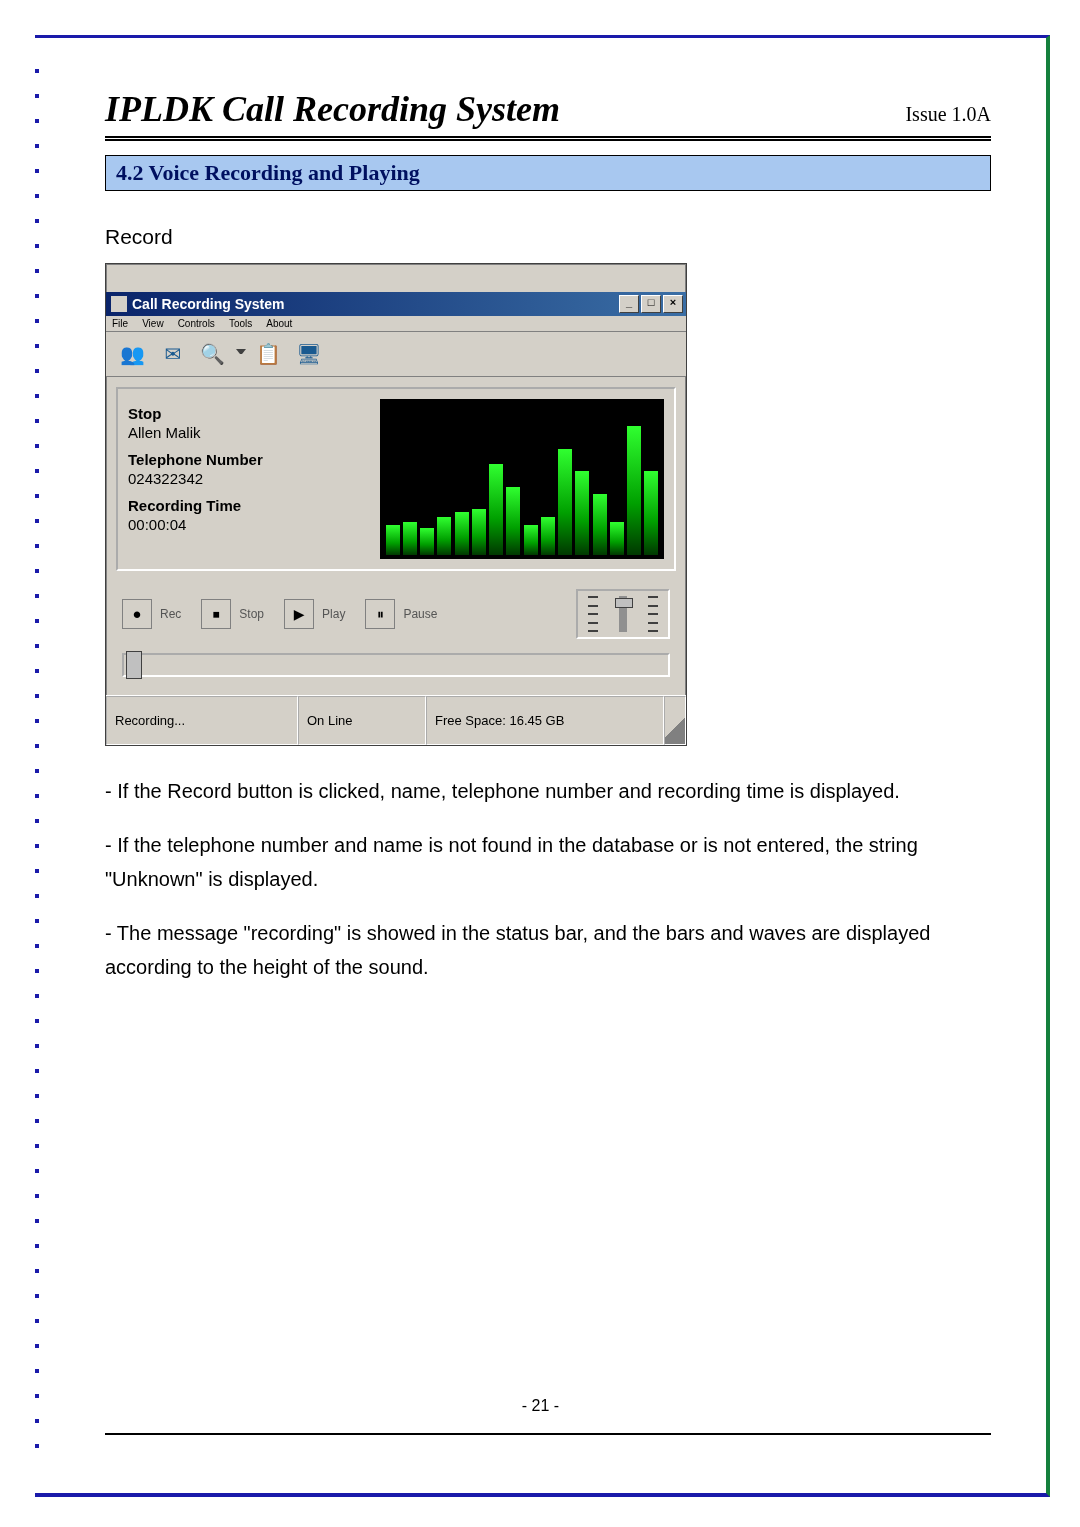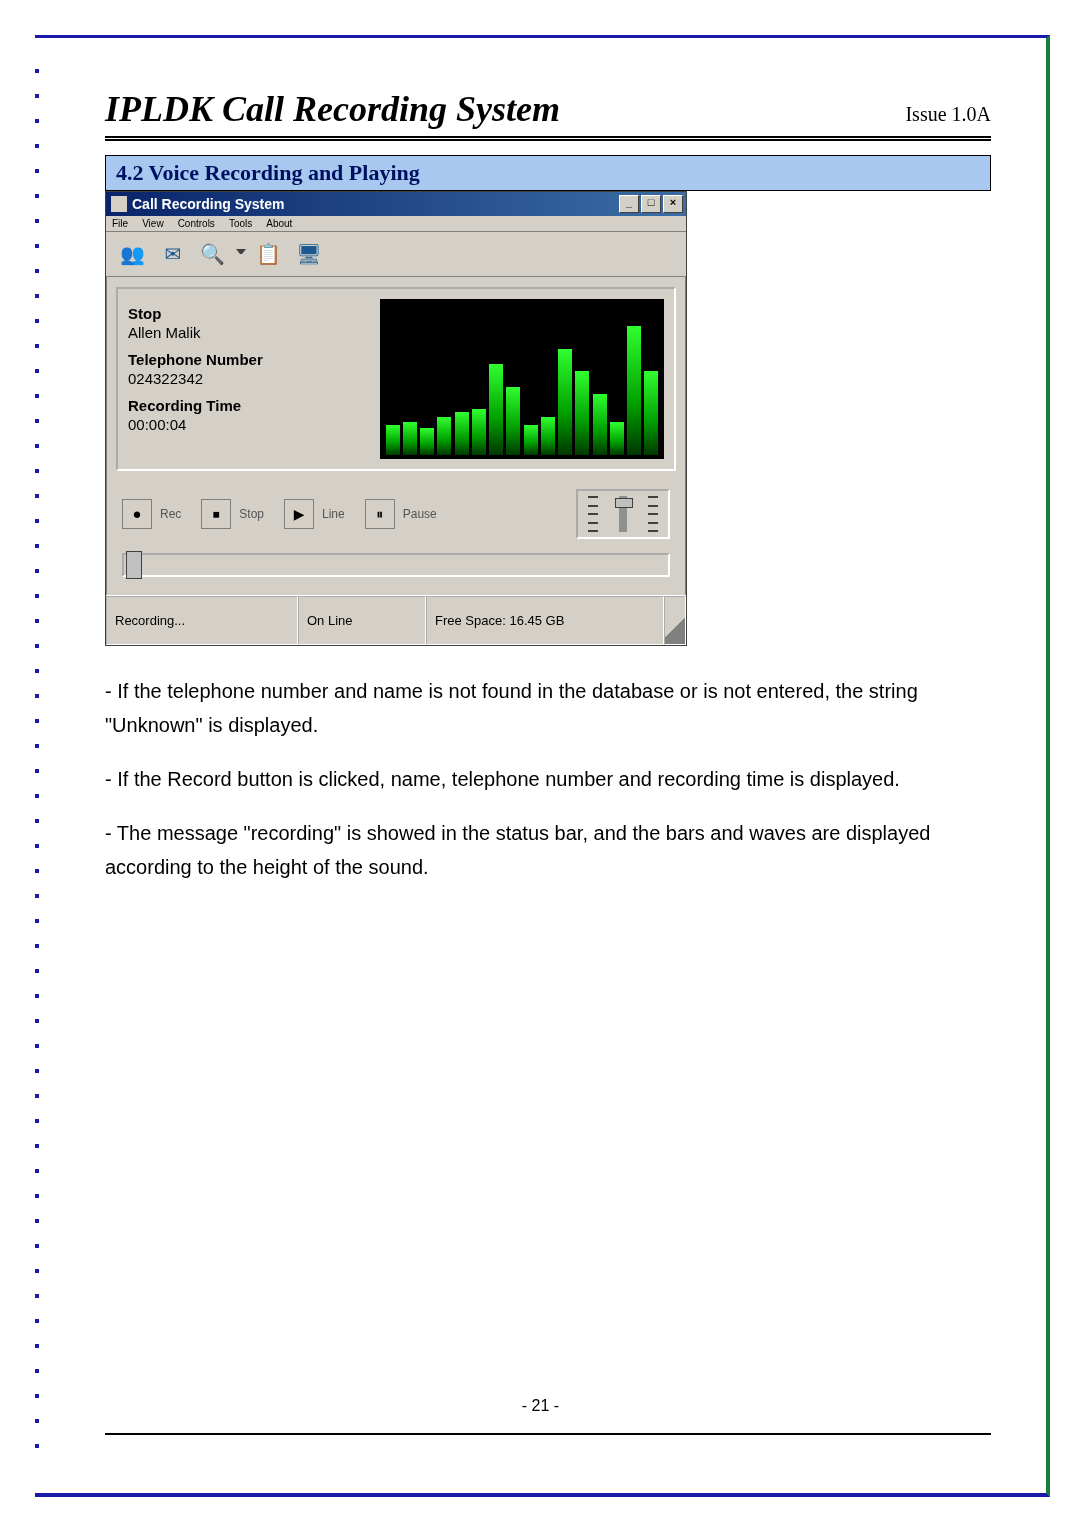--- a/index.html
+++ b/index.html
@@ -367,6 +367,7 @@
 
     <div class="section-bar">4.2 Voice Recording and Playing</div>
 
+    <div class="subhead">Record</div>
 
     <div class="app-window">
       <div class="titlebar">

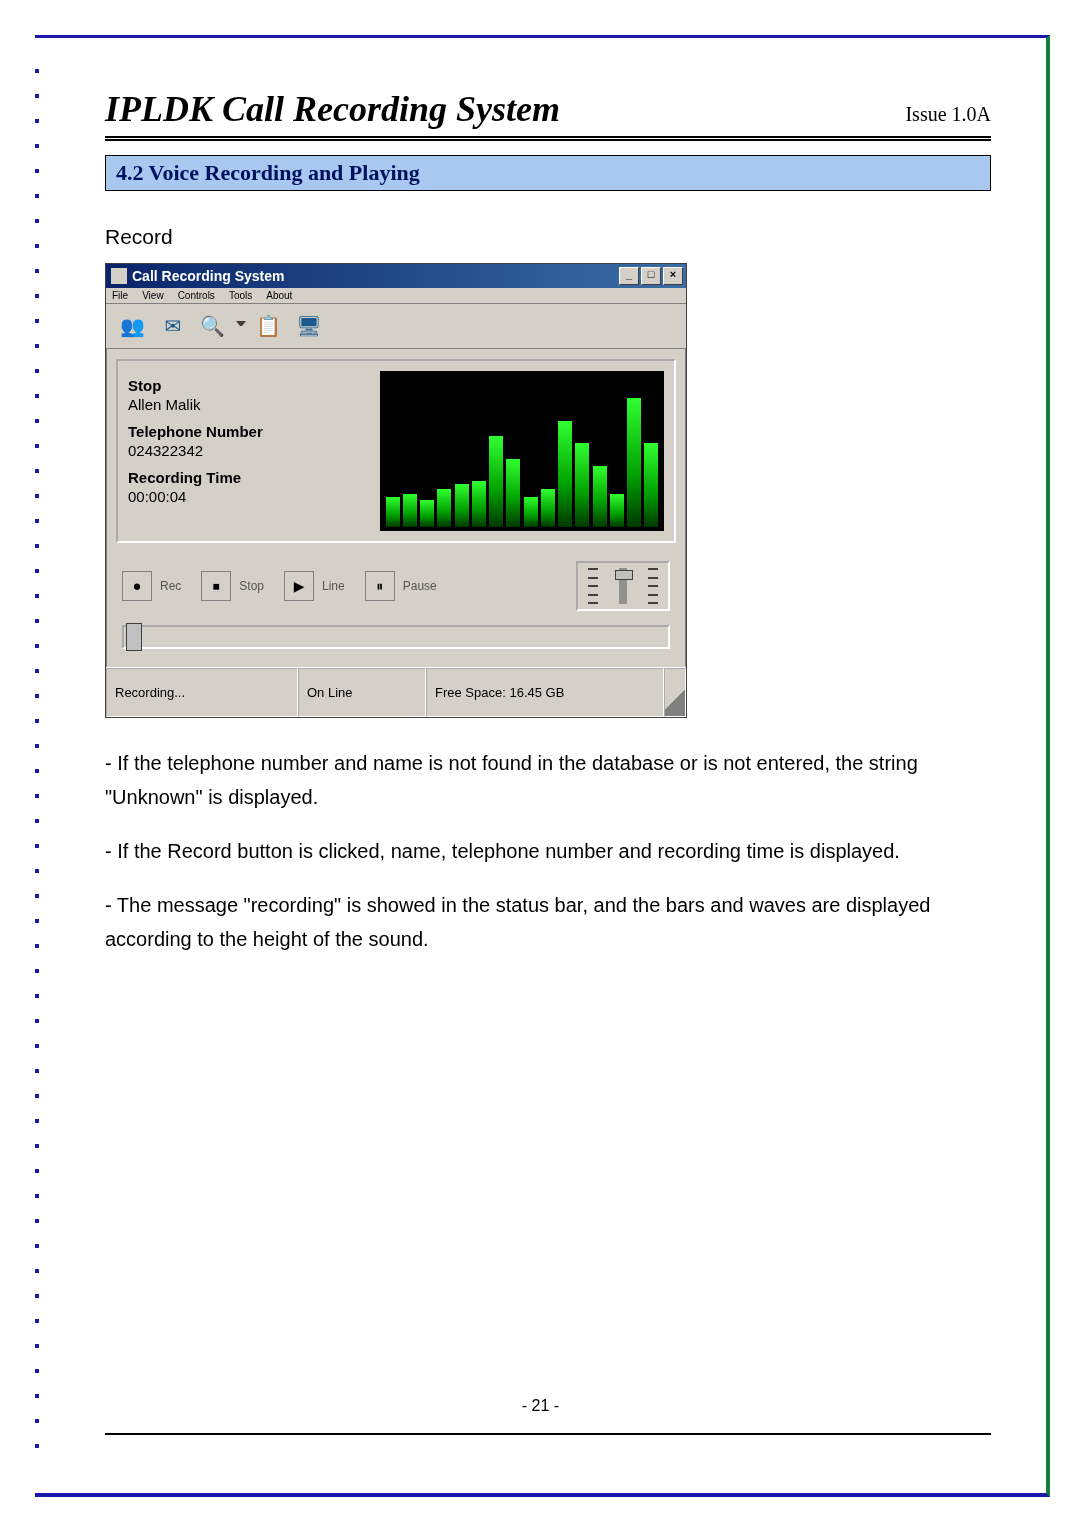--- a/index.html
+++ b/index.html
@@ -100,6 +100,7 @@
     padding: 0 3px 0 5px;
     font-weight: bold;
     font-size: 14px;
+    margin-top: 28px;
   }
   .titlebar .app-icon {
     width: 16px; height: 16px;

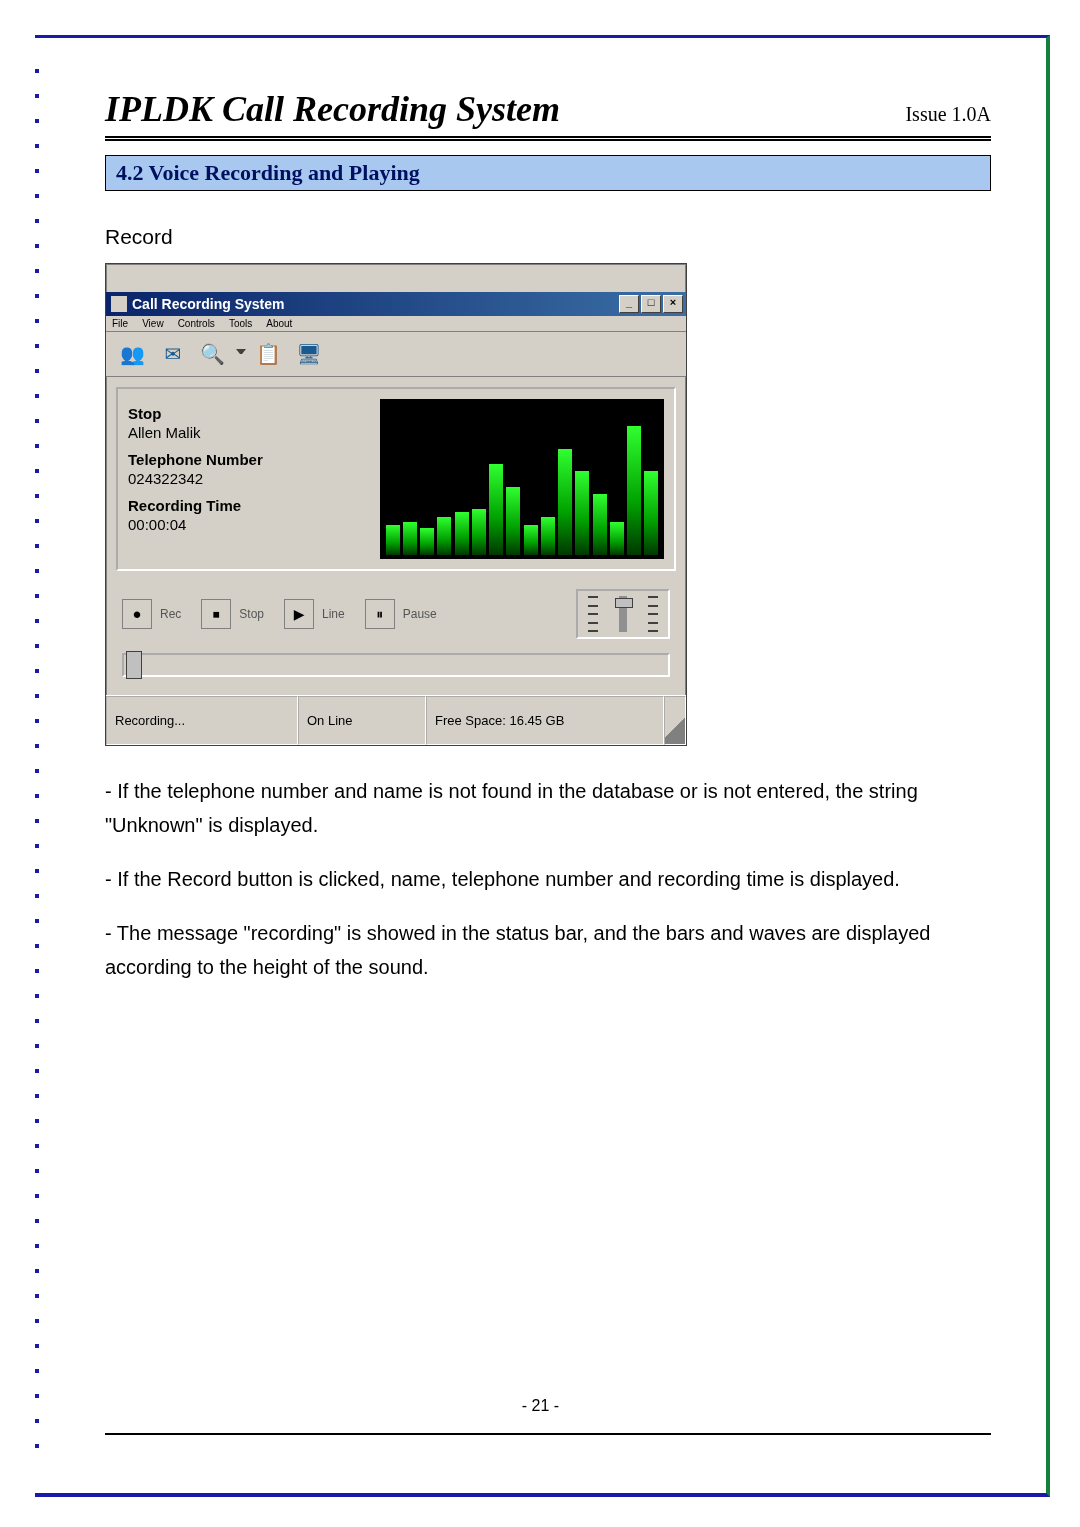--- a/index.html
+++ b/index.html
@@ -434,7 +434,7 @@
           <span class="ctrl-btn">⏹</span>
           <span class="ctrl-lbl">Stop</span>
           <span class="ctrl-btn">▶</span>
-          <span class="ctrl-lbl">Line</span>
+          <span class="ctrl-lbl">Play</span>
           <span class="ctrl-btn">⏸</span>
           <span class="ctrl-lbl">Pause</span>
 

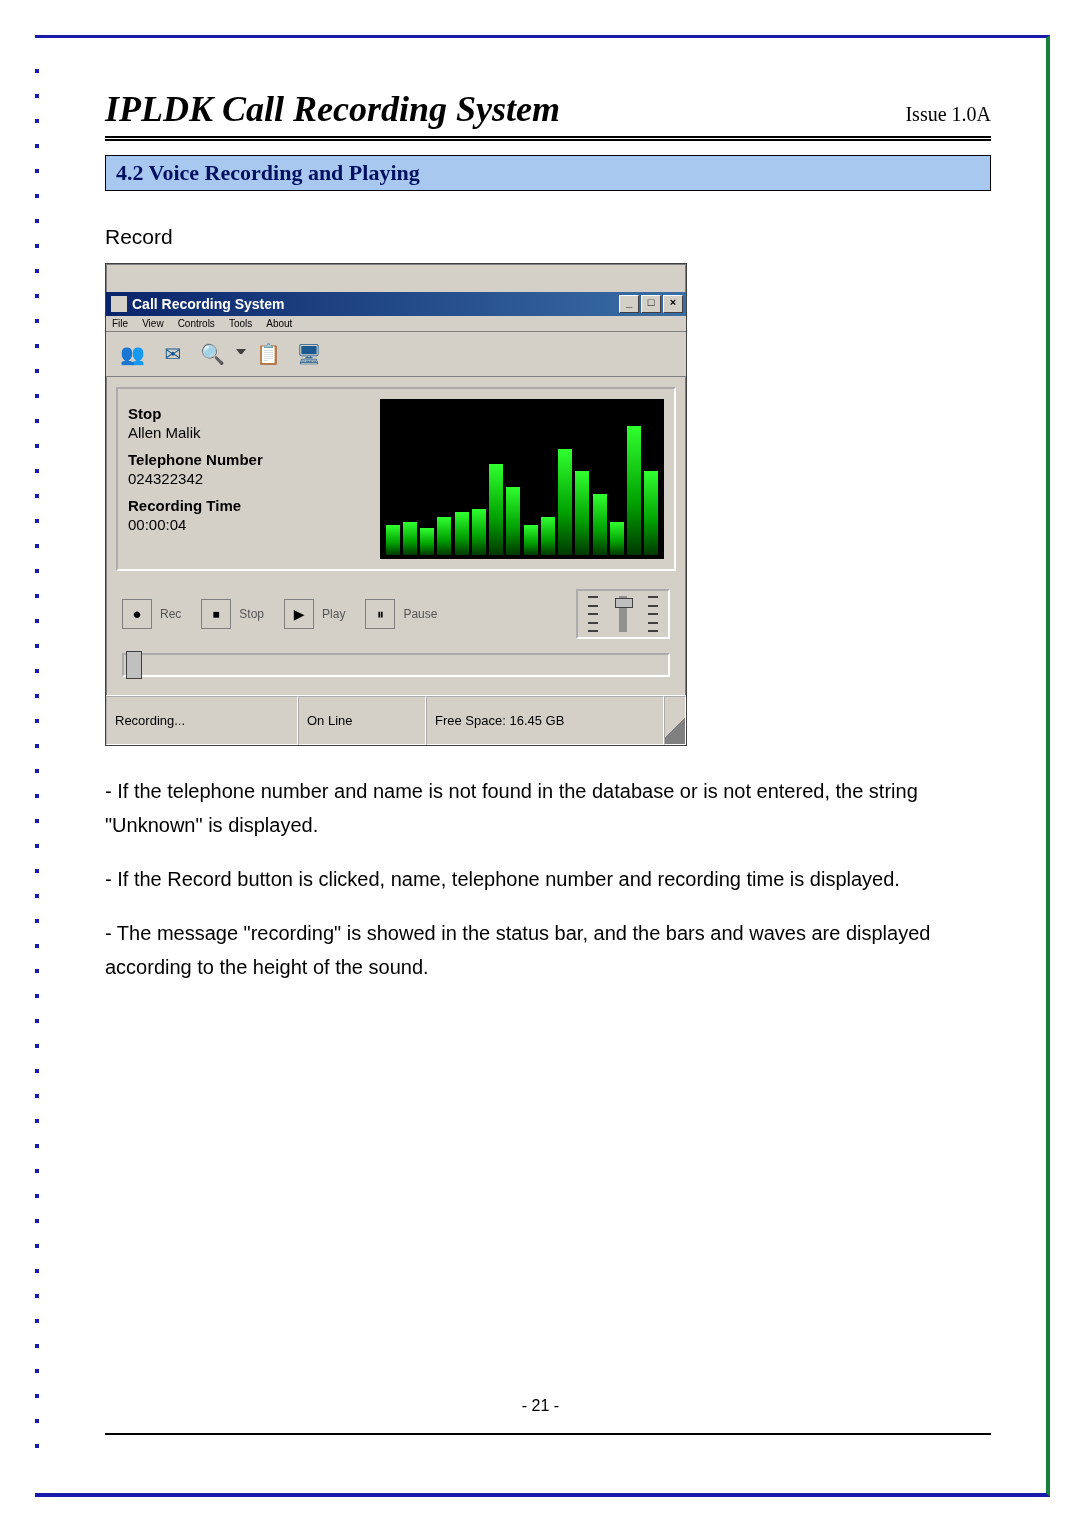--- a/index.html
+++ b/index.html
@@ -470,8 +470,8 @@
       </div>
     </div>
 
+    <div class="para">- If the Record button is clicked, name, telephone number and recording time is displayed.</div>
     <div class="para">- If the telephone number and name is not found in the database or is not entered, the string "Unknown" is displayed.</div>
-    <div class="para">- If the Record button is clicked, name, telephone number and recording time is displayed.</div>
     <div class="para">- The message "recording" is showed in the status bar, and the bars and waves are displayed according to the height of the sound.</div>
 
     <div class="pagenum">- 21 -</div>

